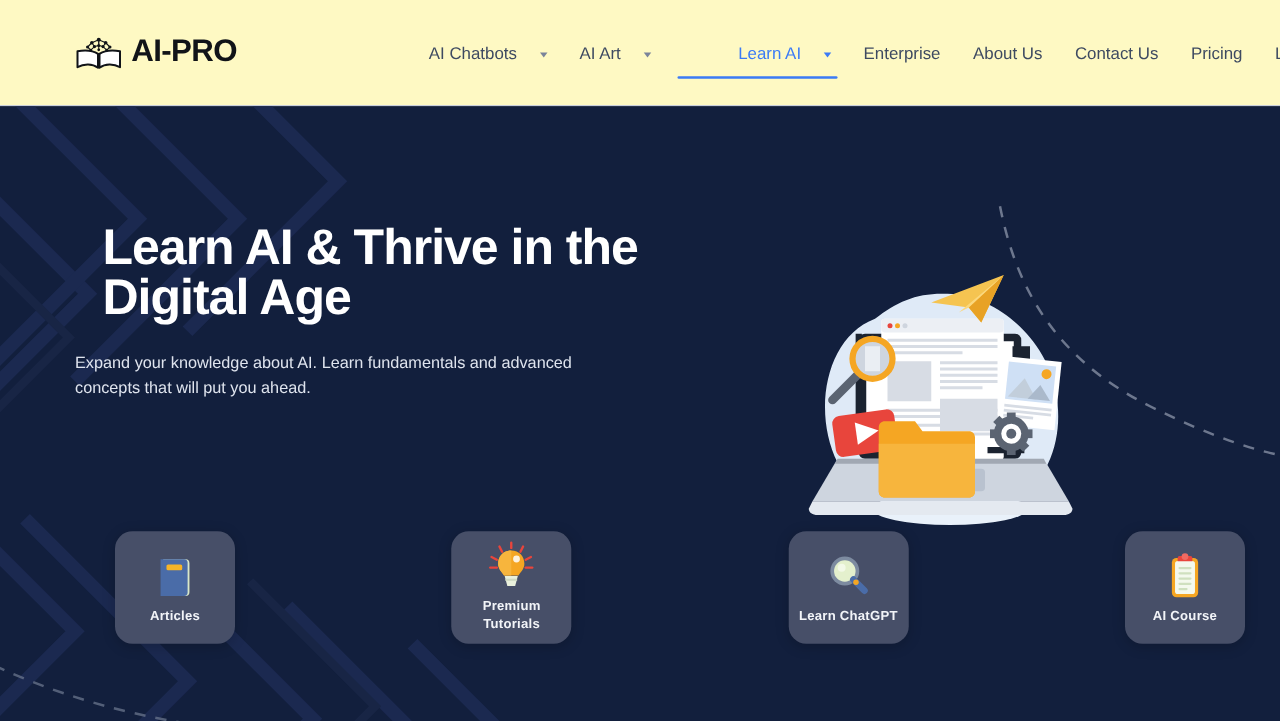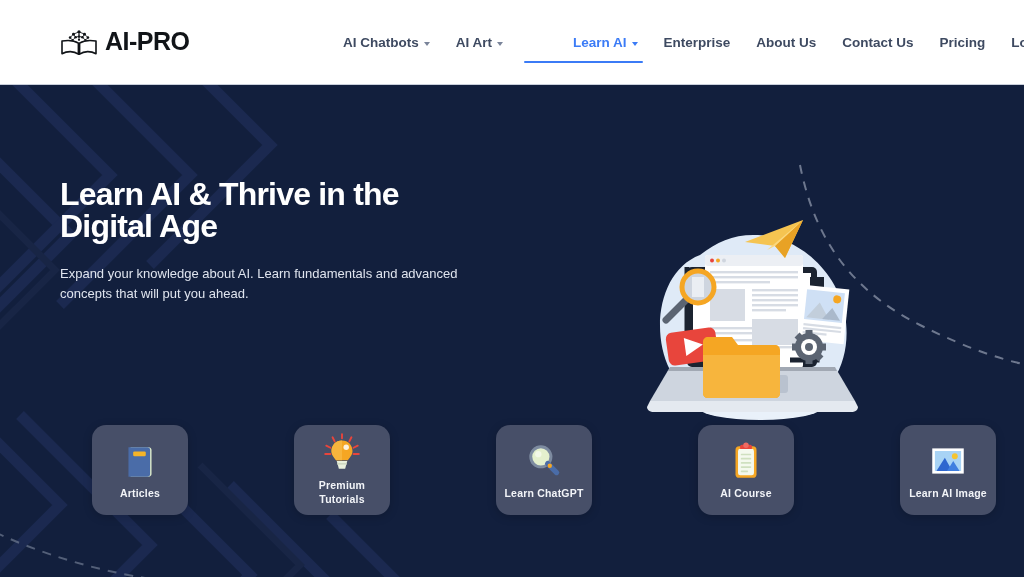--- a/index.html
+++ b/index.html
@@ -12,7 +12,7 @@
   
   .header{
     position:relative; width:1024px; height:85px;
-    background:#ffffff;
+    background:#fef9c3;
     display:flex; align-items:center;
     border-bottom:1px solid #c9cfdb;
   }

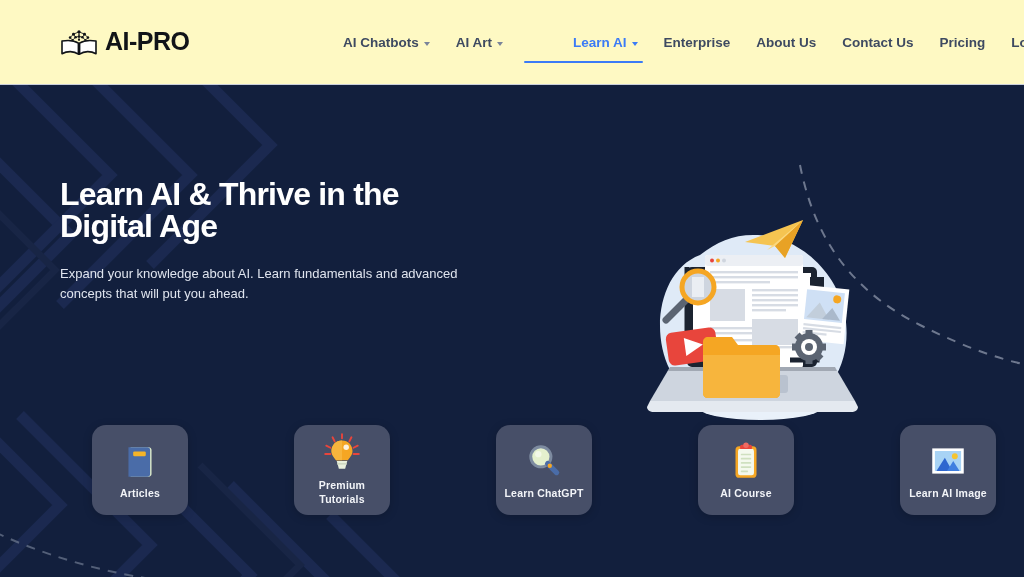--- a/index.html
+++ b/index.html
@@ -33,10 +33,10 @@
   }
   .nav-item{
     position:relative;
-    display:flex; align-items:center; gap:5px;
+    display:flex; align-items:center; gap:18px;
     font-size:13.5px; color:#3e4a61;
     padding:0 13px; height:85px;
-    cursor:pointer; white-space:nowrap;font-weight:bold;
+    cursor:pointer; white-space:nowrap;
   }
   .nav-item .nav-label{ line-height:1; }
   .nav-item.active .nav-label{ color:#3b7bf6;padding-left:44px; }

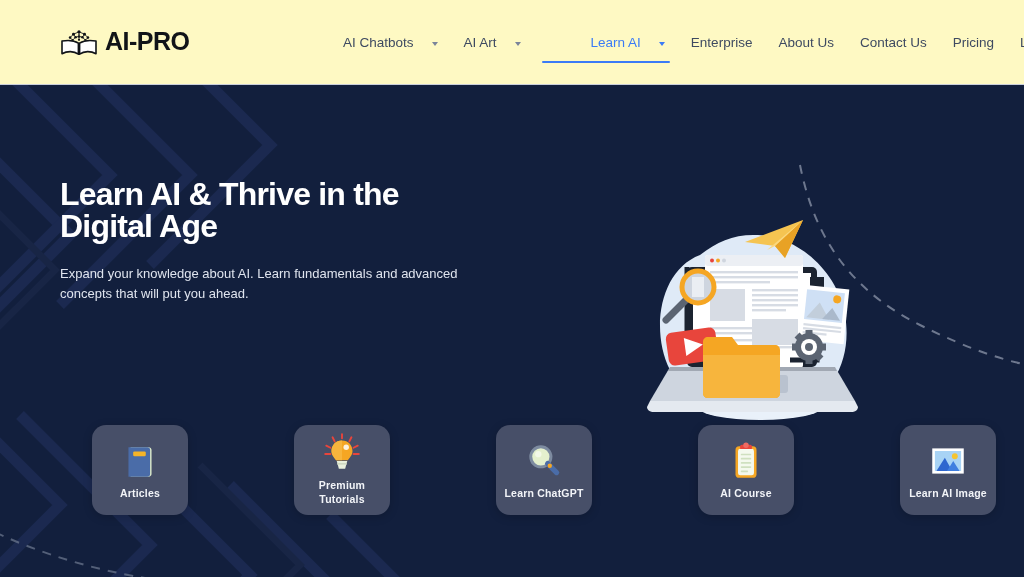--- a/index.html
+++ b/index.html
@@ -60,8 +60,8 @@
 
   .hero-copy{ position:absolute; left:60px; top:93px; width:470px; z-index:3; }
   .hero-title{
-    font-size:32px; line-height:1.0; font-weight:bold;
-    color:#ffffff; letter-spacing:-0.8px;
+    font-size:40px; line-height:1.0; font-weight:bold;
+    color:#ffffff; letter-spacing:-0.8px;margin-left:22px;
   }
   .hero-sub{
     margin-top:22px; font-size:13px; line-height:1.55;

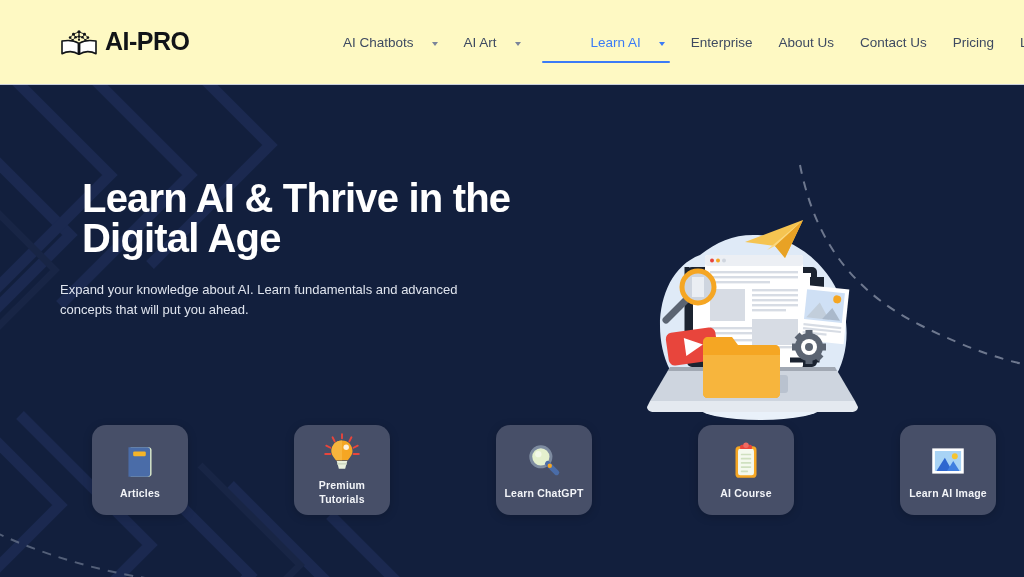--- a/index.html
+++ b/index.html
@@ -345,16 +345,6 @@
       <div class="card-label">AI  Course</div>
     </div>
 
-    <div class="card">
-      <svg class="card-icon" viewBox="0 0 40 40">
-        <rect x="5" y="8" width="30" height="24" fill="#ffffff"></rect>
-        <rect x="7.5" y="10.5" width="25" height="19" fill="#a8d3f5"></rect>
-        <circle cx="26.5" cy="15.5" r="2.8" fill="#f5c431"></circle>
-        <path d="M9 29.5 L17 17 L24 29.5 Z" fill="#2e66cf"></path>
-        <path d="M19 29.5 L25 20 L31 29.5 Z" fill="#3f7ee0"></path>
-      </svg>
-      <div class="card-label">Learn AI Image</div>
-    </div>
 
   </div>
 </div>

